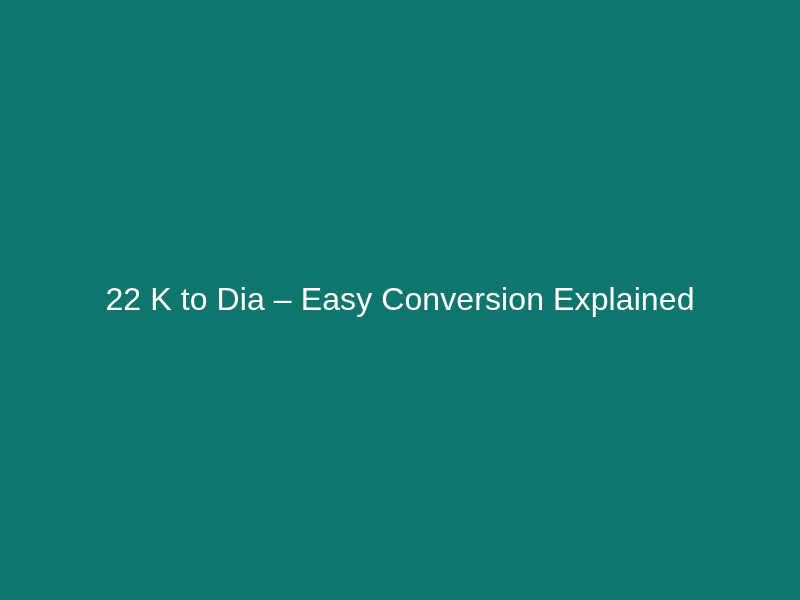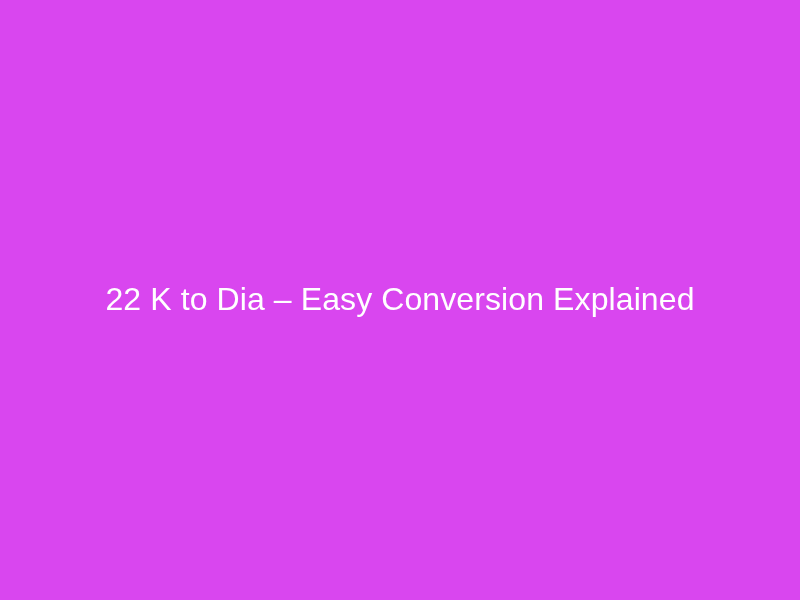--- a/index.html
+++ b/index.html
@@ -22,7 +22,7 @@
     box-sizing: border-box;
     width: 800px;
     height: 600px;
-    background-color: #d946ef;
+    background-color: #0f766e;
     display: flex;
     align-items: center;
     justify-content: center;

